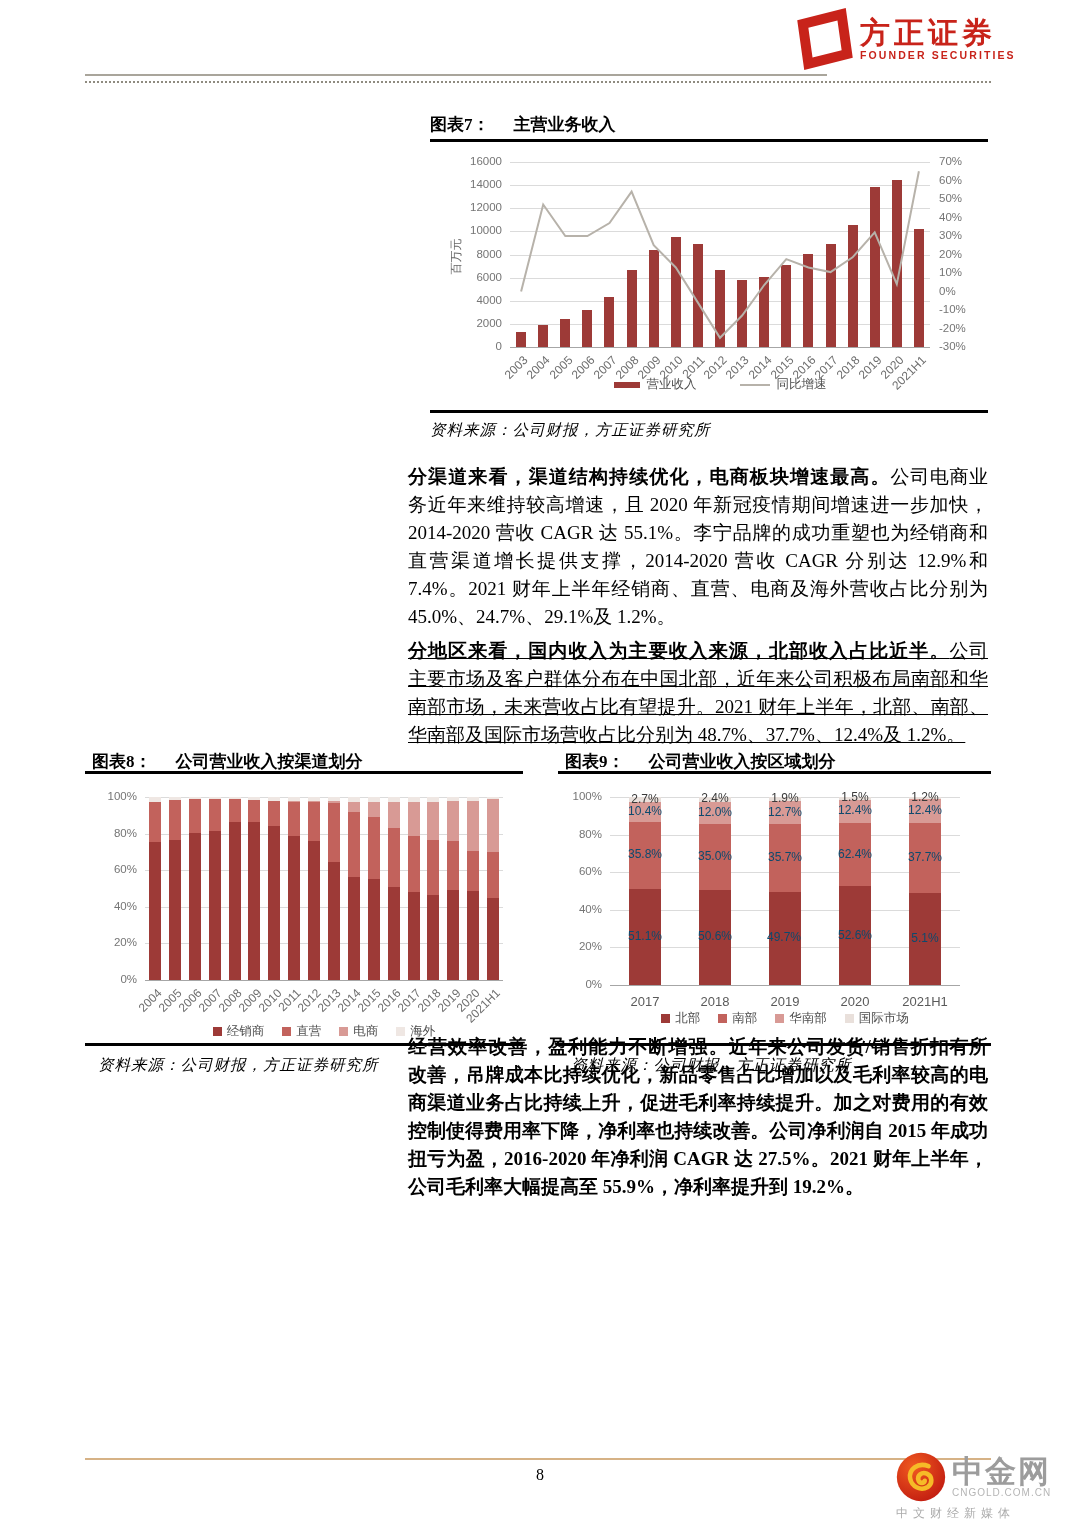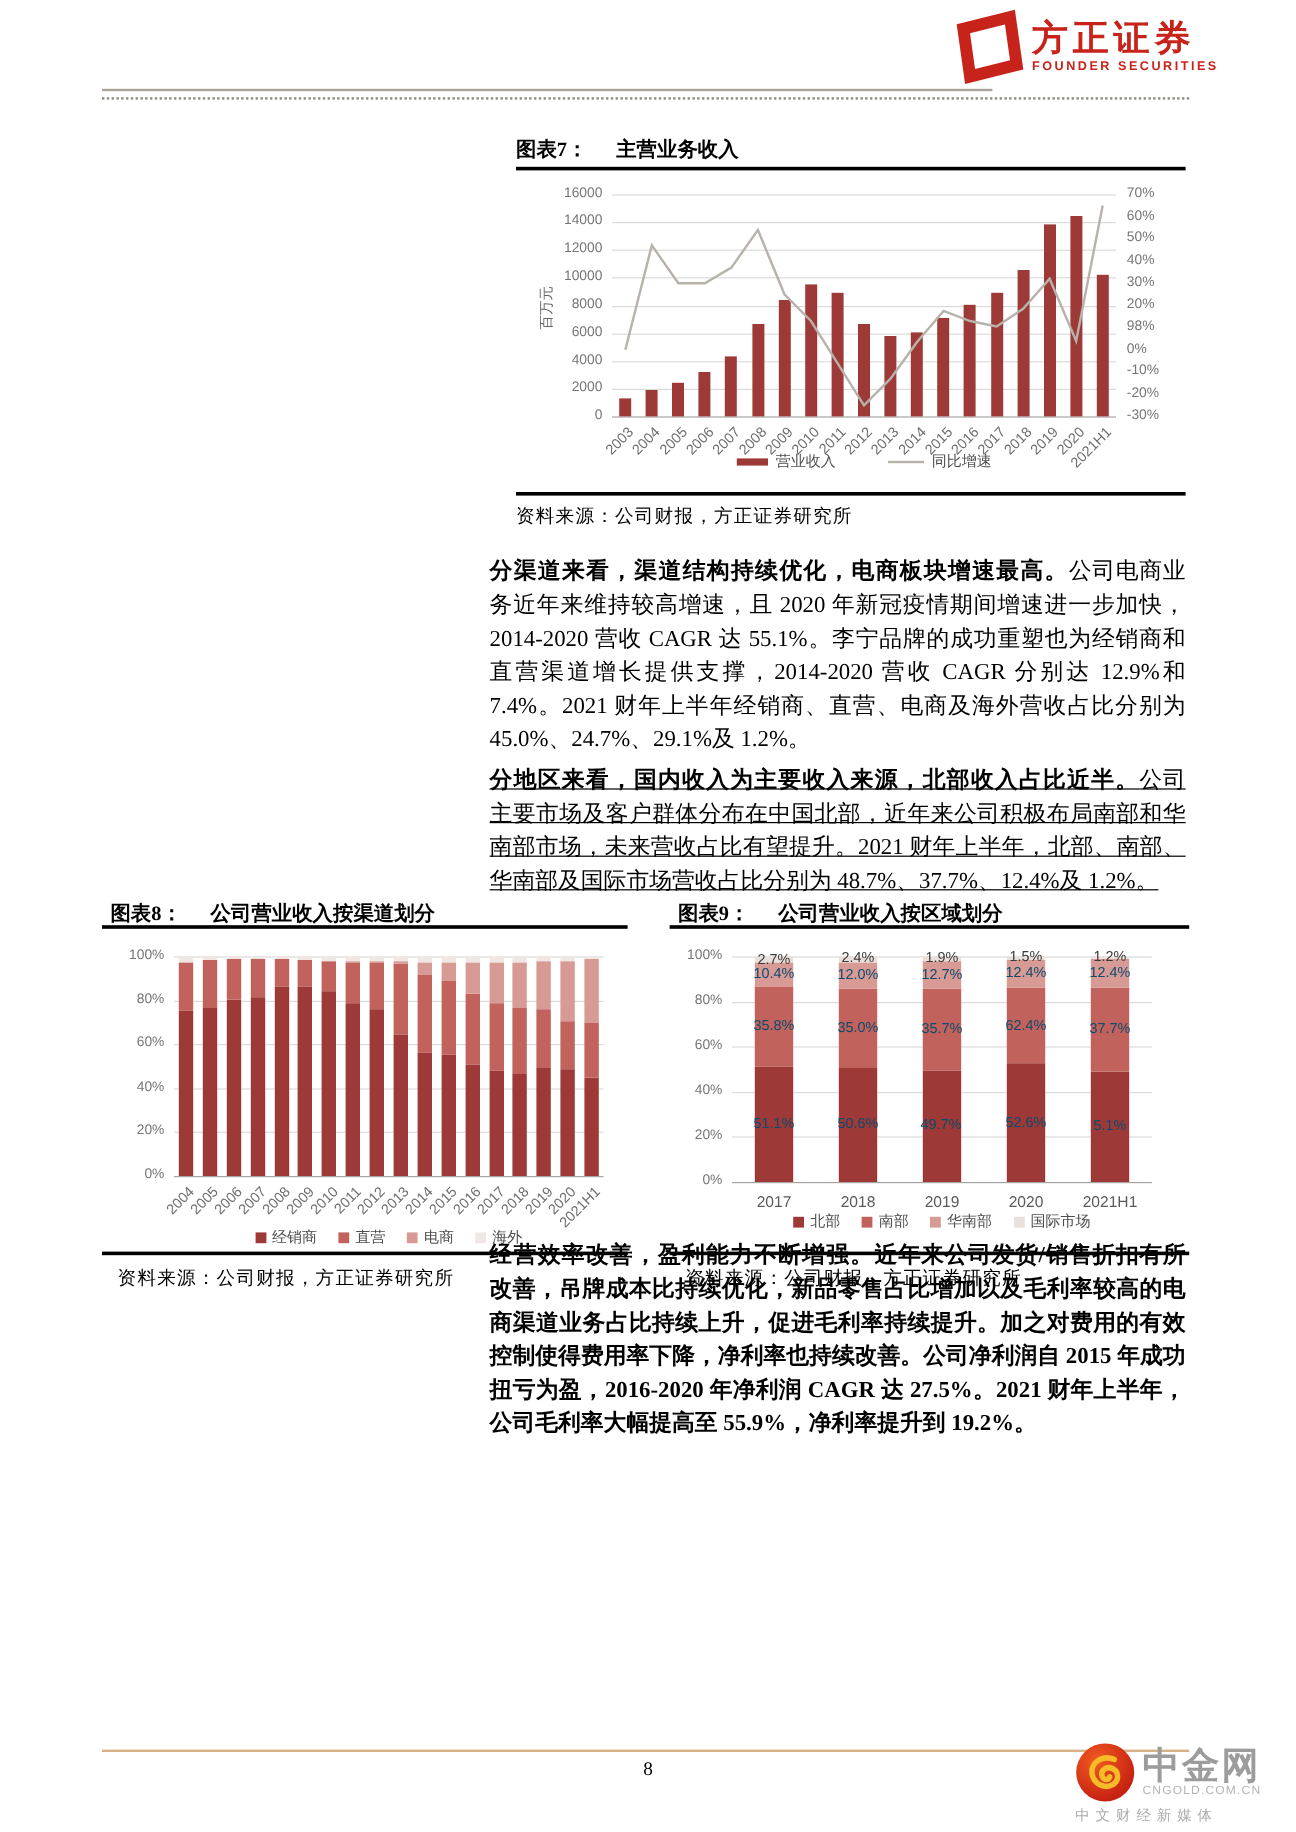--- a/index.html
+++ b/index.html
@@ -100,7 +100,7 @@
         <div class="rtick" style="left: 429px; top: 48.5px;">40%</div>
         <div class="rtick" style="left: 429px; top: 67px;">30%</div>
         <div class="rtick" style="left: 429px; top: 85.5px;">20%</div>
-        <div class="rtick" style="left: 429px; top: 104px;">98%</div>
+        <div class="rtick" style="left: 429px; top: 104px;">10%</div>
         <div class="rtick" style="left: 429px; top: 122.5px;">0%</div>
         <div class="rtick" style="left: 429px; top: 141px;">-10%</div>
         <div class="rtick" style="left: 429px; top: 159.5px;">-20%</div>

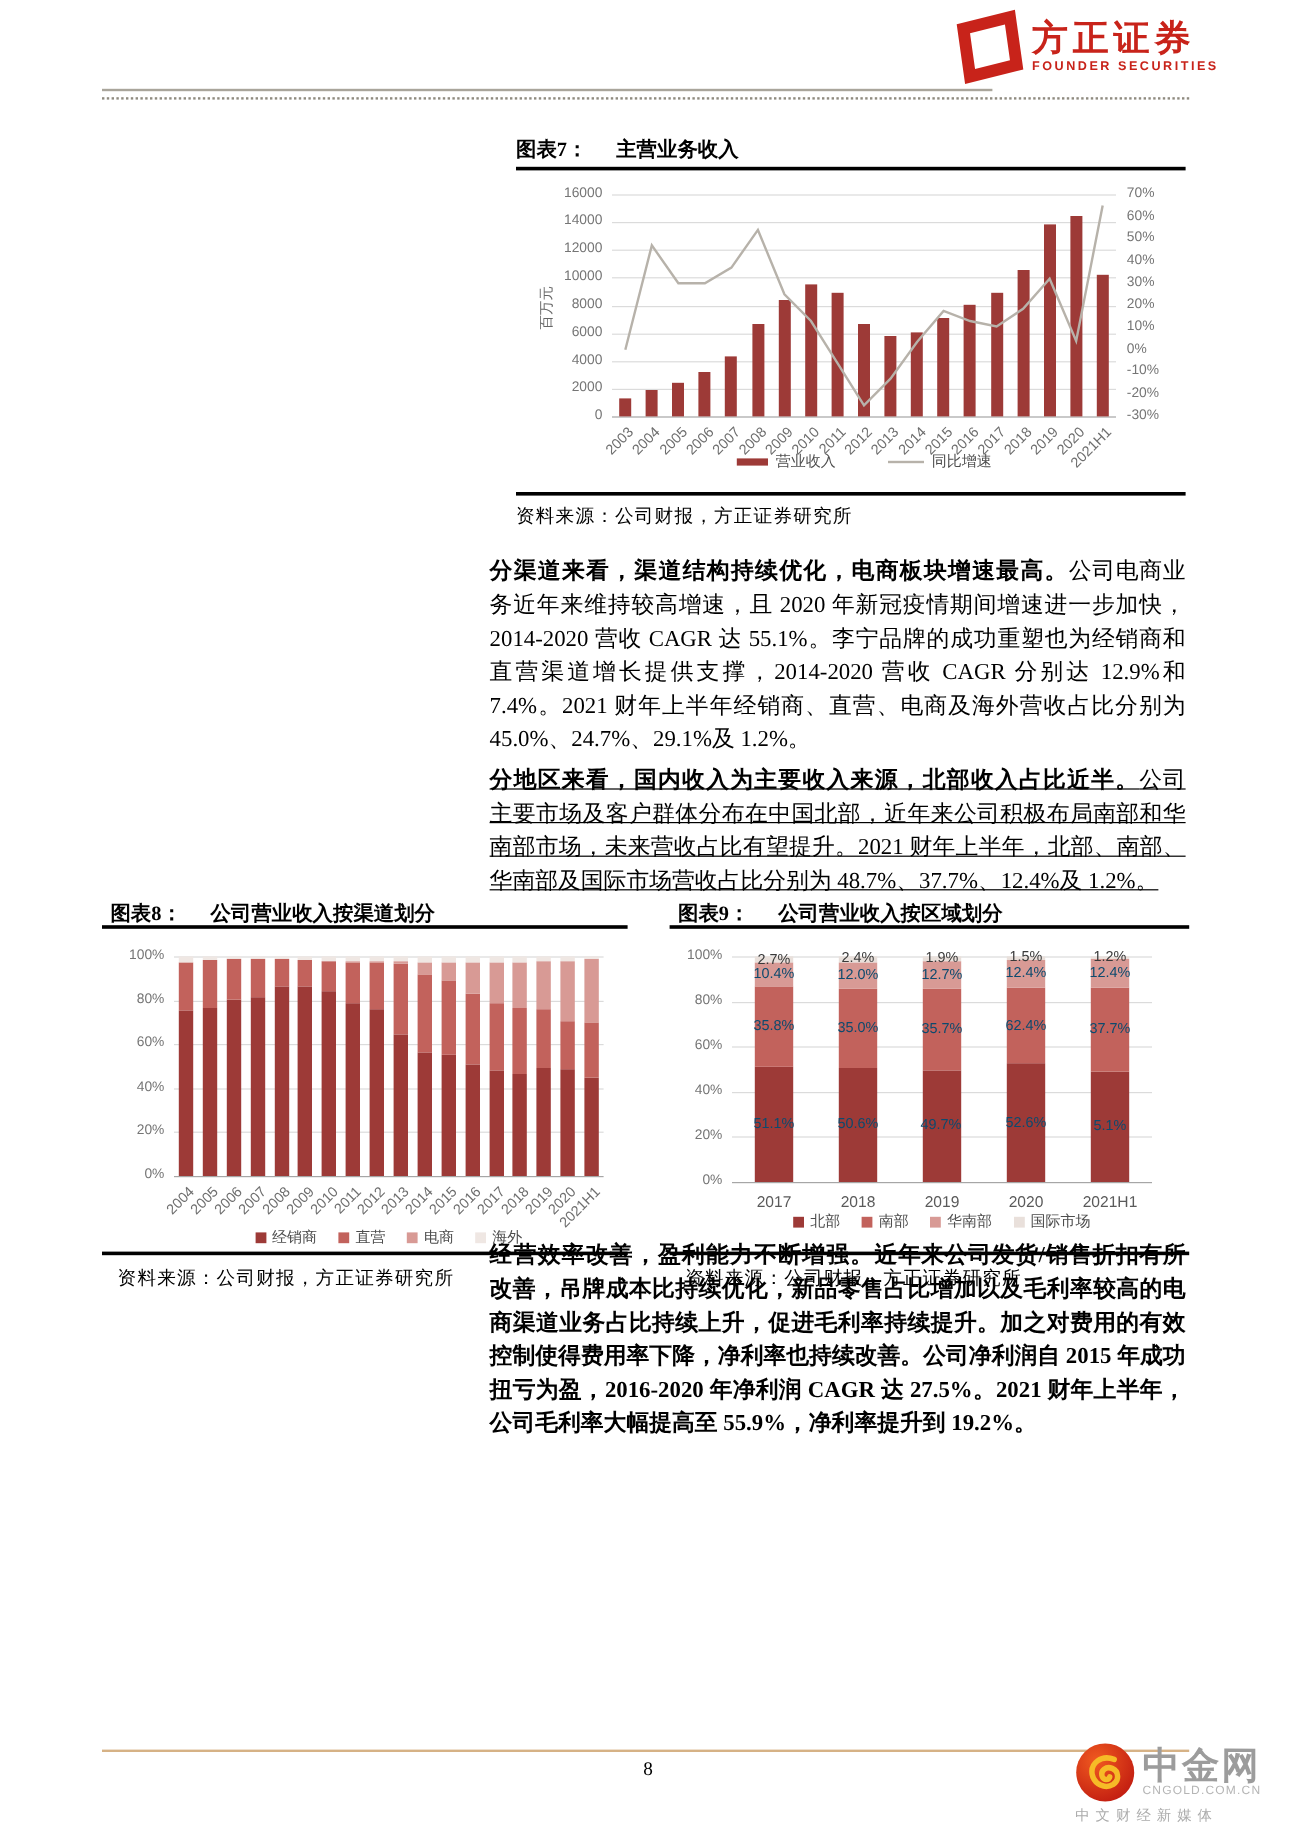--- a/index.html
+++ b/index.html
@@ -18,7 +18,7 @@
   .figtitle{position:absolute;font-size:17px;font-weight:bold;white-space:nowrap;}
   .figtitle .flabel{margin-right:24px;}
   .rule{position:absolute;background:#000;height:3px;}
-  .src{position:absolute;font-size:15.5px;letter-spacing:1px;white-space:nowrap;}
+  .src{position:absolute;font-size:15.5px;font-style:italic;letter-spacing:1px;white-space:nowrap;}
 
   
   .para{position:absolute;left:408px;width:580px;font-size:19px;line-height:28px;text-align:justify;}

